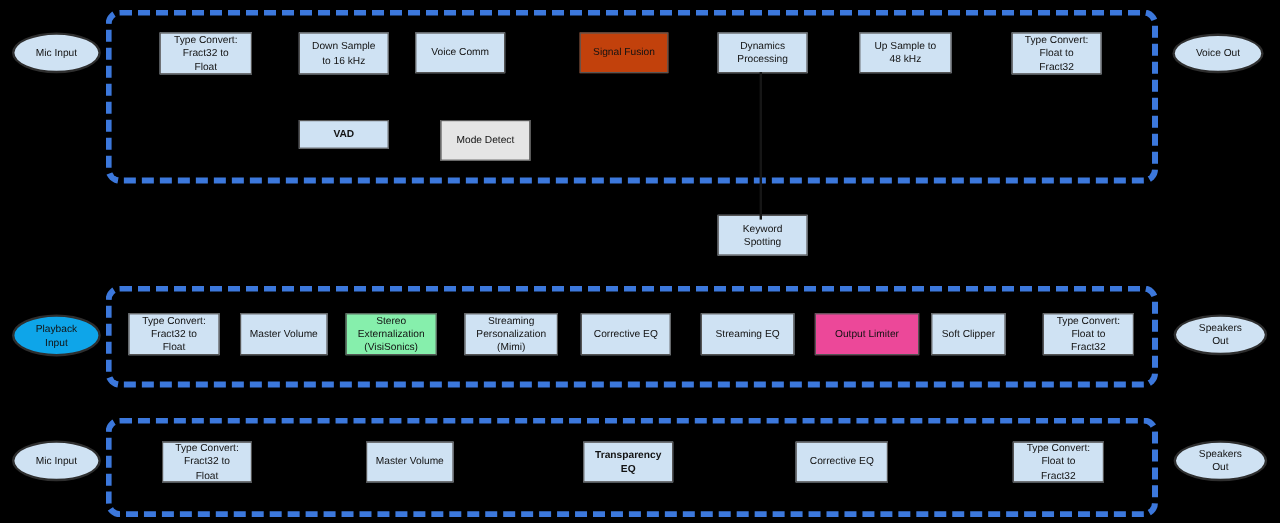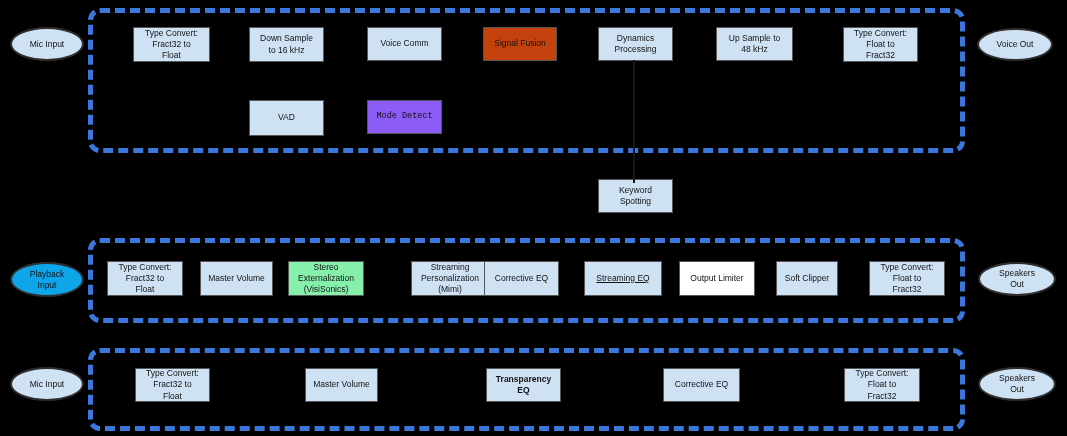--- a/index.html
+++ b/index.html
@@ -68,7 +68,7 @@
 Float</div>
     <div class="node" style="left: 249px; top: 27px; width: 75px; height: 35px; background: rgb(207, 226, 243); border-color: rgb(85, 85, 85);">Down Sample
 to 16 kHz</div>
-    <div class="node" style="left: 367px; top: 27px; width: 75px; height: 34px; background: rgb(207, 226, 243); border-color: rgb(85, 85, 85);">Voice Comm</div>
+    <div class="node" style="left: 346px; top: 27px; width: 75px; height: 34px; background: rgb(207, 226, 243); border-color: rgb(85, 85, 85);">Voice Comm</div>
     <div class="node" style="left: 483px; top: 27px; width: 74px; height: 34px; background: #c2410c; border-color: rgb(85, 85, 85);">Signal Fusion</div>
     <div class="node" style="left: 598px; top: 27px; width: 75px; height: 34px; background: rgb(207, 226, 243); border-color: rgb(85, 85, 85);">Dynamics
 Processing</div>

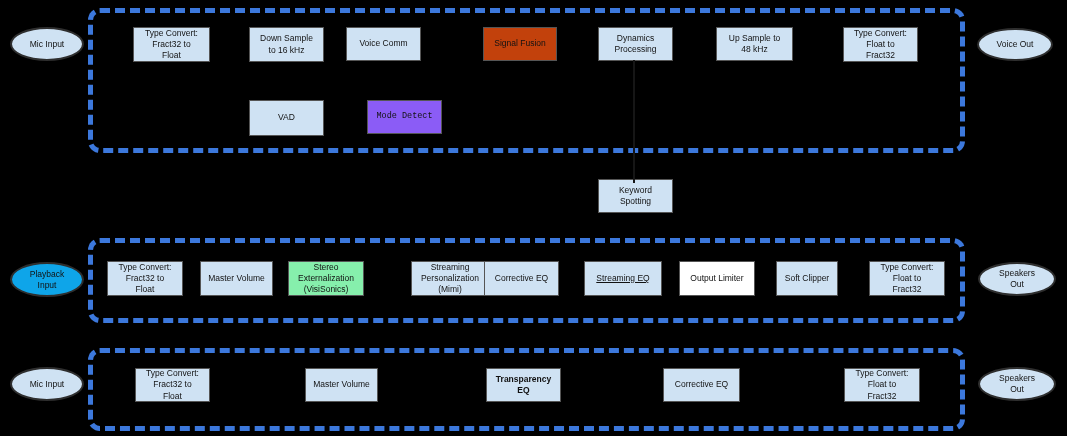--- a/index.html
+++ b/index.html
@@ -77,7 +77,7 @@
     <div class="node" style="left: 843px; top: 27px; width: 75px; height: 35px; background: rgb(207, 226, 243); border-color: rgb(85, 85, 85);">Type Convert:
 Float to
 Fract32</div>
-    <div class="node" style="left: 249px; top: 100px; width: 75px; height: 36px; background: rgb(207, 226, 243); border-color: rgb(85, 85, 85);">VAD</div>
+    <div class="node" style="left: 249px; top: 100px; width: 75px; height: 24px; background: rgb(207, 226, 243); border-color: rgb(85, 85, 85); font-weight: bold;">VAD</div>
     <div class="node" style="left: 367px; top: 100px; width: 75px; height: 34px; background: #8b5cf6; border-color: rgb(85, 85, 85); font-family: Liberation Mono, monospace;">Mode Detect</div>
     <div class="node" style="left: 598px; top: 179px; width: 75px; height: 34px; background: rgb(207, 226, 243); border-color: rgb(85, 85, 85);">Keyword
 Spotting</div>

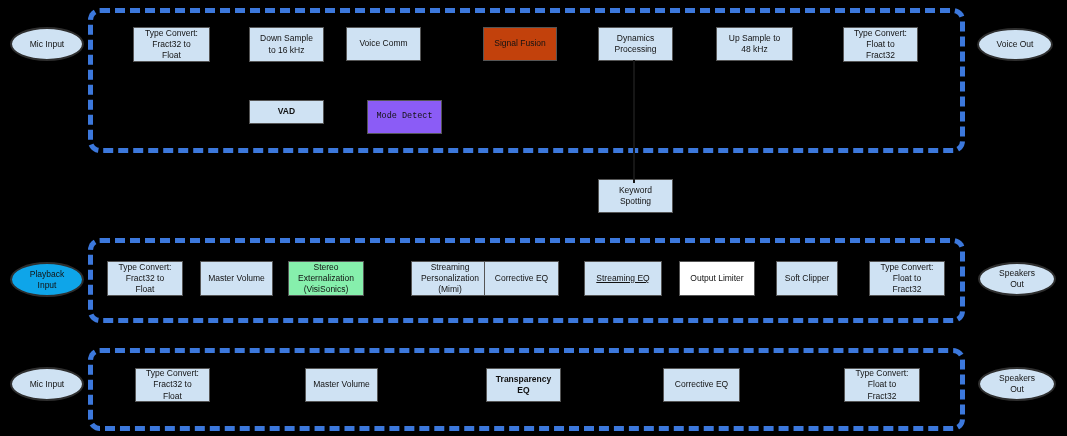--- a/index.html
+++ b/index.html
@@ -78,7 +78,7 @@
 Float to
 Fract32</div>
     <div class="node" style="left: 249px; top: 100px; width: 75px; height: 24px; background: rgb(207, 226, 243); border-color: rgb(85, 85, 85); font-weight: bold;">VAD</div>
-    <div class="node" style="left: 367px; top: 100px; width: 75px; height: 34px; background: #8b5cf6; border-color: rgb(85, 85, 85); font-family: Liberation Mono, monospace;">Mode Detect</div>
+    <div class="node" style="left: 367px; top: 100px; width: 75px; height: 34px; background: #e5e5e5; border-color: rgb(85, 85, 85);">Mode Detect</div>
     <div class="node" style="left: 598px; top: 179px; width: 75px; height: 34px; background: rgb(207, 226, 243); border-color: rgb(85, 85, 85);">Keyword
 Spotting</div>
     <div class="node" style="left: 107px; top: 261px; width: 76px; height: 35px; background: rgb(207, 226, 243); border-color: rgb(85, 85, 85);">Type Convert:

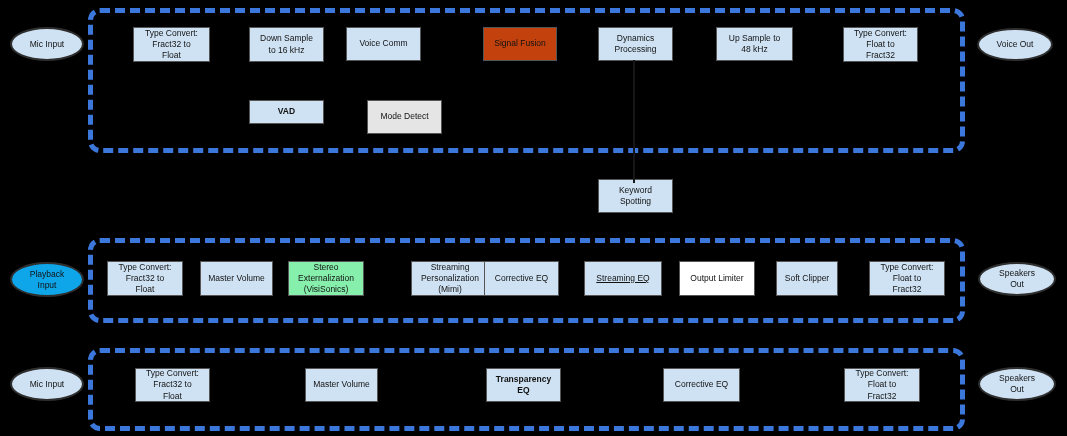--- a/index.html
+++ b/index.html
@@ -88,7 +88,7 @@
     <div class="node" style="left: 288px; top: 261px; width: 76px; height: 35px; background: #86efac; border-color: rgb(85, 85, 85);">Stereo
 Externalization
 (VisiSonics)</div>
-    <div class="node" style="left: 387px; top: 261px; width: 78px; height: 35px; background: rgb(207, 226, 243); border-color: rgb(85, 85, 85); margin-left: 24px;">Streaming
+    <div class="node" style="left: 387px; top: 261px; width: 78px; height: 35px; background: rgb(207, 226, 243); border-color: rgb(85, 85, 85);">Streaming
 Personalization
 (Mimi)</div>
     <div class="node" style="left: 484px; top: 261px; width: 75px; height: 35px; background: rgb(207, 226, 243); border-color: rgb(85, 85, 85);">Corrective EQ</div>

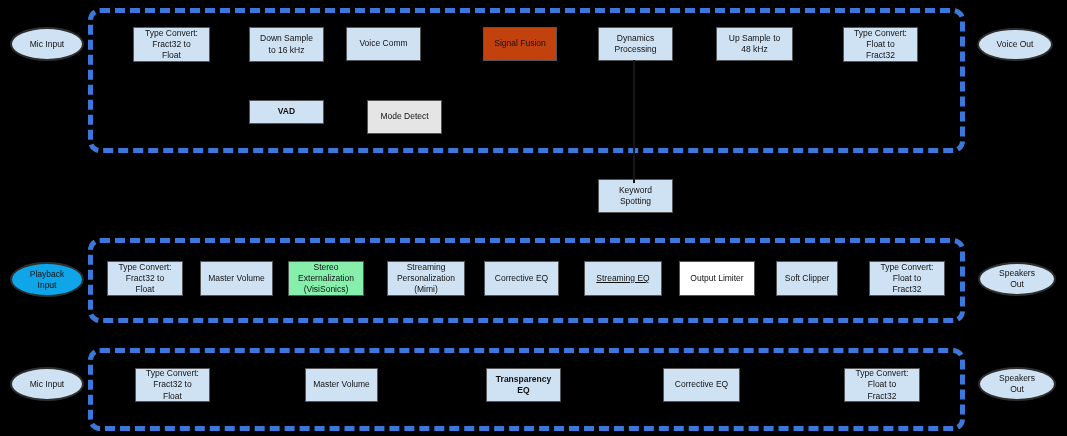--- a/index.html
+++ b/index.html
@@ -92,7 +92,7 @@
 Personalization
 (Mimi)</div>
     <div class="node" style="left: 484px; top: 261px; width: 75px; height: 35px; background: rgb(207, 226, 243); border-color: rgb(85, 85, 85);">Corrective EQ</div>
-    <div class="node" style="left: 584px; top: 261px; width: 78px; height: 35px; background: rgb(207, 226, 243); border-color: rgb(85, 85, 85); text-decoration: underline;">Streaming EQ</div>
+    <div class="node" style="left: 584px; top: 261px; width: 78px; height: 35px; background: rgb(207, 226, 243); border-color: rgb(85, 85, 85);">Streaming EQ</div>
     <div class="node" style="left: 679px; top: 261px; width: 76px; height: 35px; background: #ffffff; border-color: rgb(85, 85, 85);">Output Limiter</div>
     <div class="node" style="left: 776px; top: 261px; width: 62px; height: 35px; background: rgb(207, 226, 243); border-color: rgb(85, 85, 85);">Soft Clipper</div>
     <div class="node" style="left: 869px; top: 261px; width: 76px; height: 35px; background: rgb(207, 226, 243); border-color: rgb(85, 85, 85);">Type Convert:

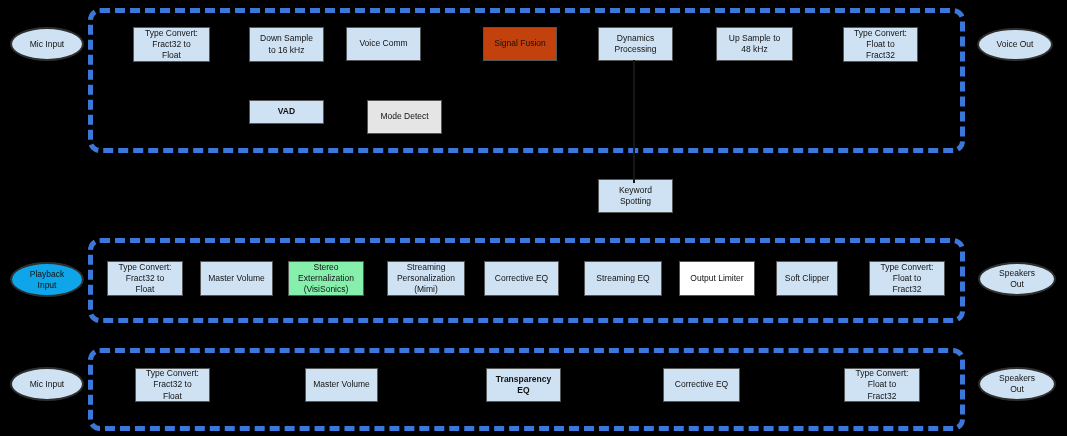--- a/index.html
+++ b/index.html
@@ -93,7 +93,7 @@
 (Mimi)</div>
     <div class="node" style="left: 484px; top: 261px; width: 75px; height: 35px; background: rgb(207, 226, 243); border-color: rgb(85, 85, 85);">Corrective EQ</div>
     <div class="node" style="left: 584px; top: 261px; width: 78px; height: 35px; background: rgb(207, 226, 243); border-color: rgb(85, 85, 85);">Streaming EQ</div>
-    <div class="node" style="left: 679px; top: 261px; width: 76px; height: 35px; background: #ffffff; border-color: rgb(85, 85, 85);">Output Limiter</div>
+    <div class="node" style="left: 679px; top: 261px; width: 87px; height: 35px; background: #ec4899; border-color: rgb(85, 85, 85);">Output Limiter</div>
     <div class="node" style="left: 776px; top: 261px; width: 62px; height: 35px; background: rgb(207, 226, 243); border-color: rgb(85, 85, 85);">Soft Clipper</div>
     <div class="node" style="left: 869px; top: 261px; width: 76px; height: 35px; background: rgb(207, 226, 243); border-color: rgb(85, 85, 85);">Type Convert:
 Float to

